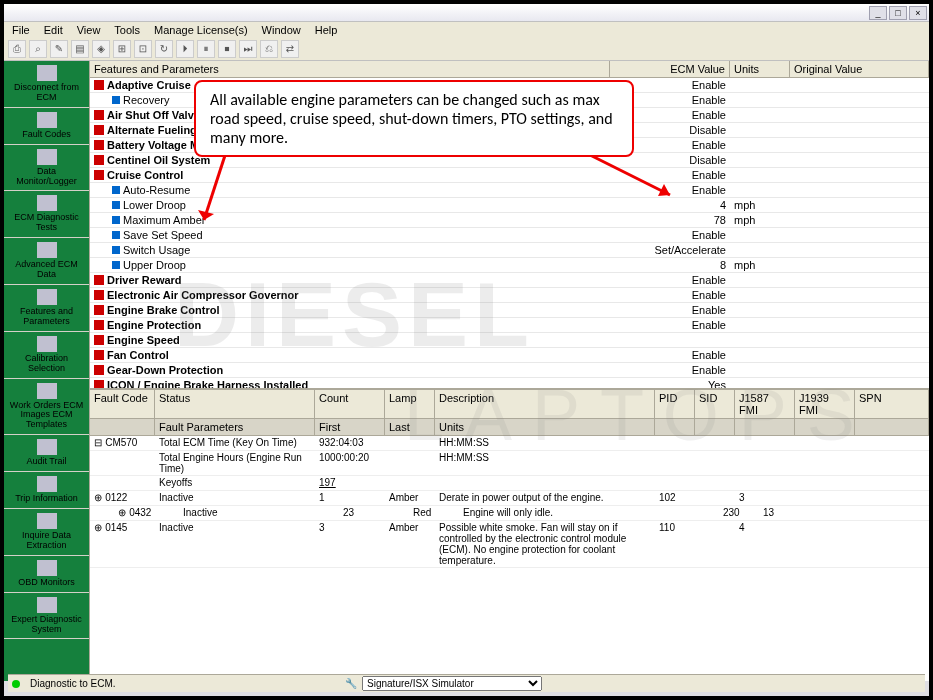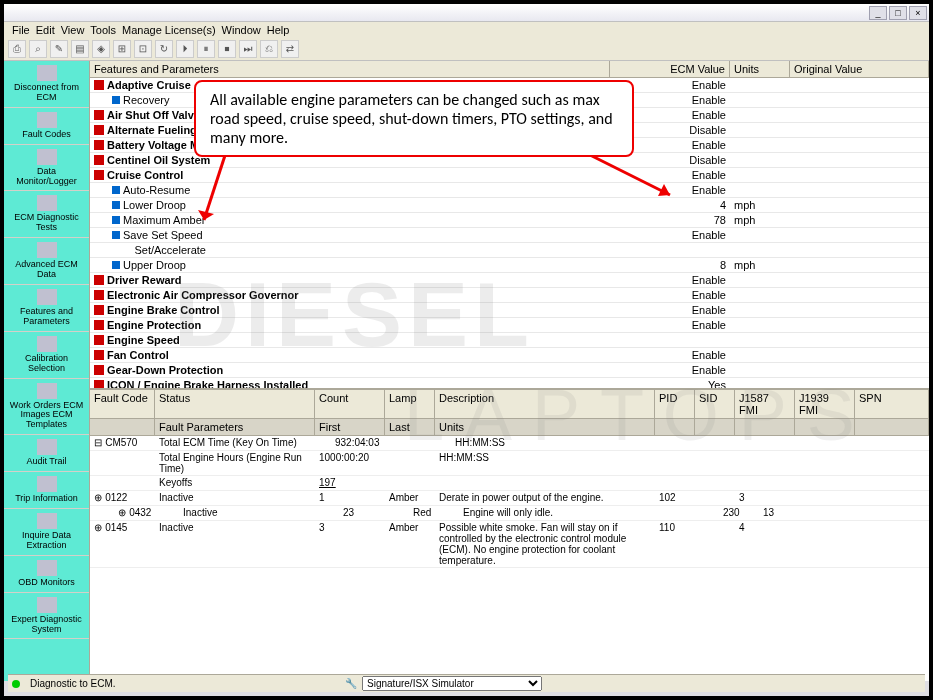--- a/index.html
+++ b/index.html
@@ -7,7 +7,7 @@
 .border-outer { border: 4px solid #000; width: 933px; height: 700px; background: #e0dfe3; position: relative; }
 .titlebar { height: 18px; background: linear-gradient(#fff,#e8e8f0); border-bottom: 1px solid #c0c0c0; display: flex; justify-content: flex-end; align-items: center; padding-right: 2px; gap: 2px; }
 .titlebtn { width: 18px; height: 14px; background: #e0e0e8; border: 1px solid #a0a0b0; font-size: 9px; text-align: center; line-height: 12px; }
-.menubar { display: flex; gap: 6px; padding: 2px 8px; font-size: 11px; color: #000; background: #ece9d8; }
+.menubar { display: flex; gap: 14px; padding: 2px 8px; font-size: 11px; color: #000; background: #ece9d8; }
 .menubar span { cursor: default; }
 .toolbar { display: flex; gap: 3px; padding: 2px 4px; background: #ece9d8; border-bottom: 1px solid #c0c0c0; }
 .tbtn { width: 18px; height: 18px; border: 1px solid #ccc; background: #f0f0f0; font-size: 10px; text-align: center; line-height: 16px; color: #555; }

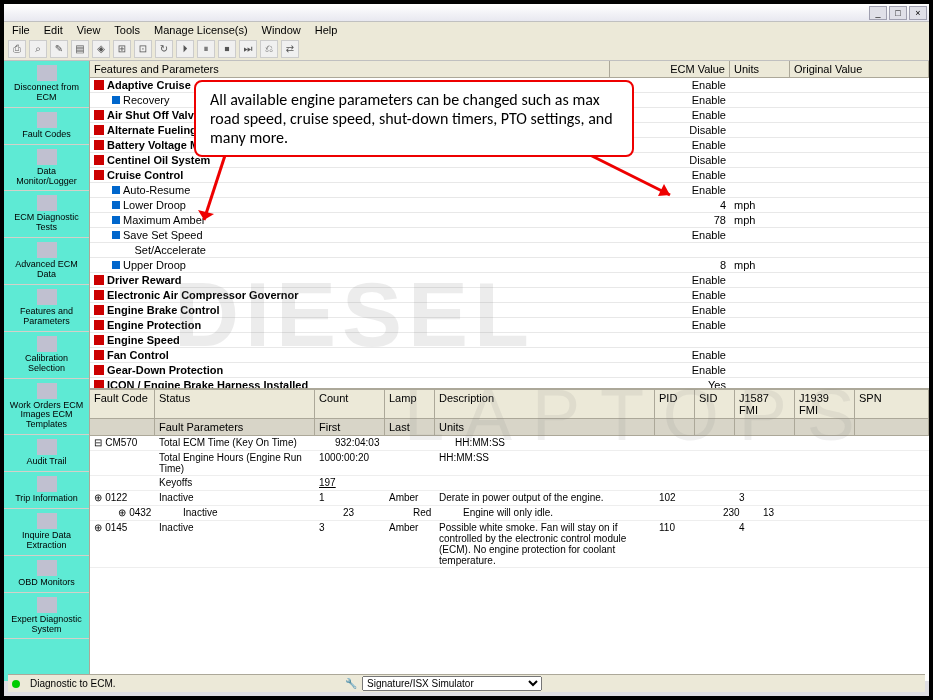--- a/index.html
+++ b/index.html
@@ -12,7 +12,7 @@
 .toolbar { display: flex; gap: 3px; padding: 2px 4px; background: #ece9d8; border-bottom: 1px solid #c0c0c0; }
 .tbtn { width: 18px; height: 18px; border: 1px solid #ccc; background: #f0f0f0; font-size: 10px; text-align: center; line-height: 16px; color: #555; }
 .main { display: flex; height: 620px; }
-.sidebar { width: 86px; background: #5eead4; border-right: 1px solid #aca899; display: flex; flex-direction: column; }
+.sidebar { width: 86px; background: #15803d; border-right: 1px solid #aca899; display: flex; flex-direction: column; }
 .side-item { padding: 4px 3px; border-bottom: 1px solid #d4d0c8; display: flex; flex-direction: column; align-items: center; text-align: center; font-size: 9px; line-height: 1.1; cursor: pointer; }
 .side-icon { width: 20px; height: 16px; background: #c0c0d0; margin-bottom: 2px; display: inline-block; }
 .content { flex: 1; display: flex; flex-direction: column; background: #fff; }

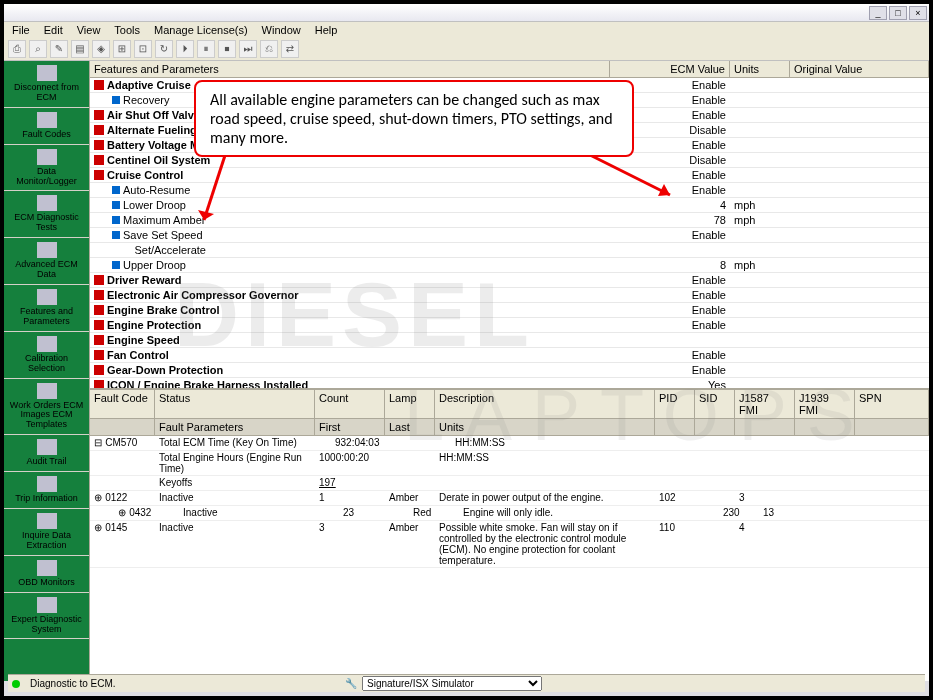--- a/index.html
+++ b/index.html
@@ -232,6 +232,10 @@
             <div class="param-unit"></div>
           </div>
           <div class="param-row">
+            <div class="param-name">
+              <span class="param-icon sub"></span>
+              <span>Switch Usage</span>
+            </div>
             <div class="param-val">Set/Accelerate</div>
             <div class="param-unit"></div>
           </div>

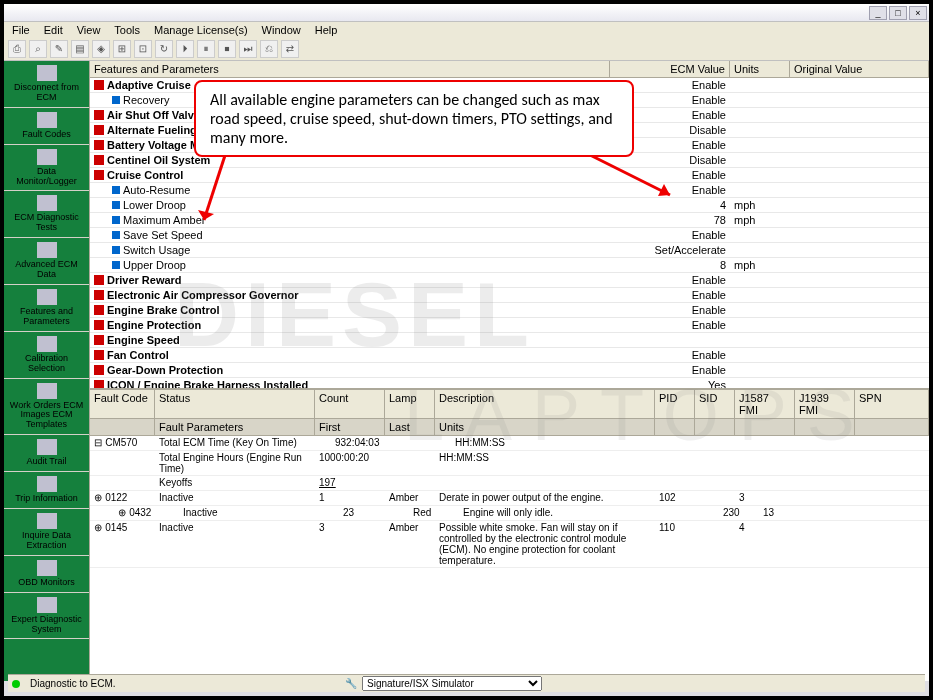--- a/index.html
+++ b/index.html
@@ -342,7 +342,7 @@
             <div class="fc-row">
               <div style="flex: 0 0 65px;">⊟ CM570</div>
               <div style="flex: 0 0 160px;">Total ECM Time (Key On Time)</div>
-              <div style="flex: 0 0 70px; margin-left: 16px;">932:04:03</div>
+              <div style="flex: 0 0 70px;">932:04:03</div>
               <div style="flex: 0 0 50px;"></div>
               <div style="flex: 0 0 220px;">HH:MM:SS</div>
               <div style="flex: 0 0 40px;"></div>

